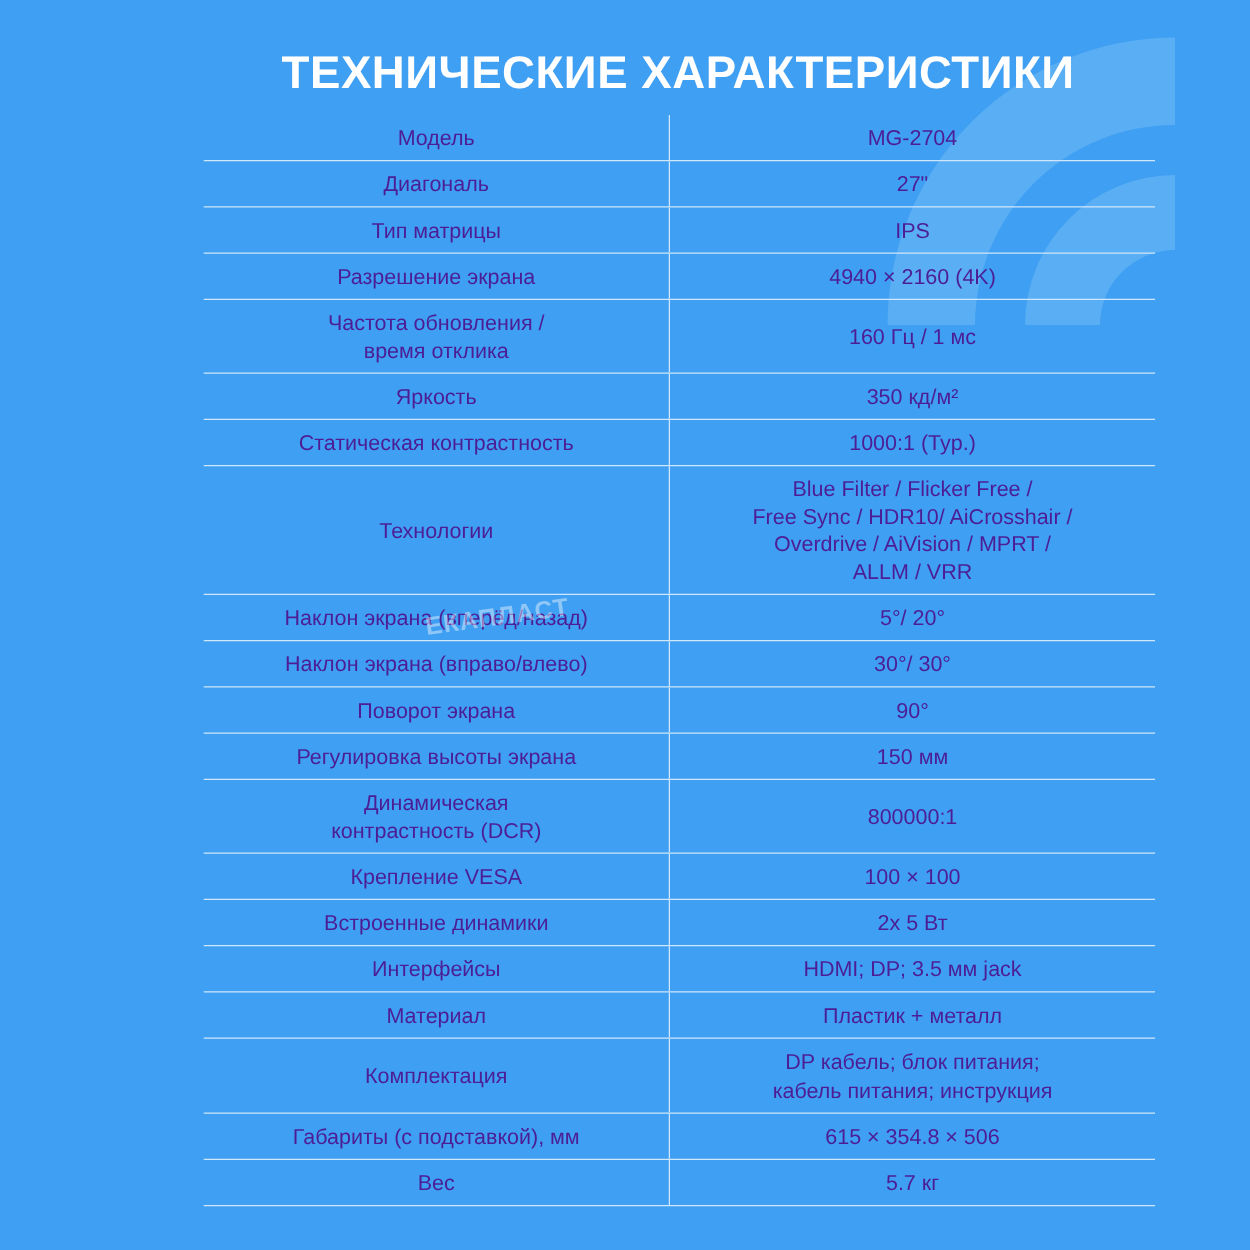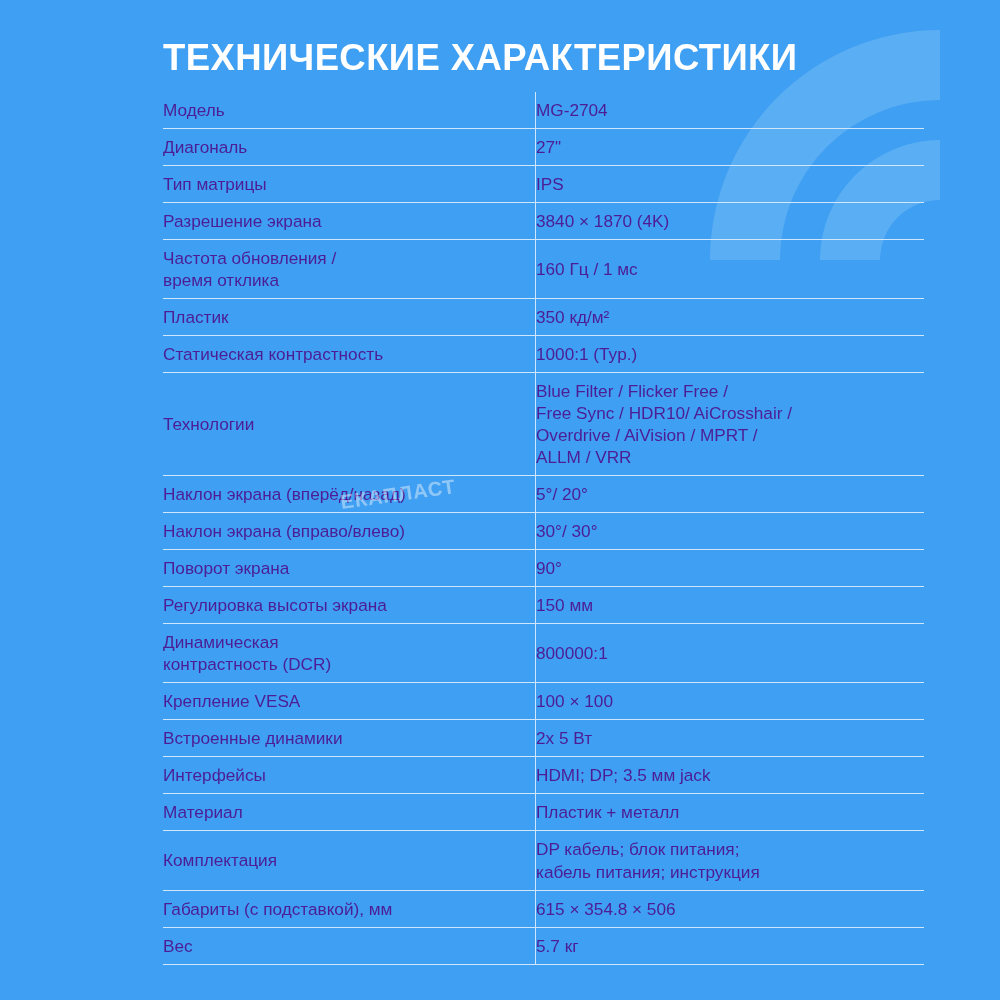--- a/index.html
+++ b/index.html
@@ -38,6 +38,7 @@
     height: 1000px;
     padding: 38px 78px 0 163px;
     box-sizing: border-box;
+    text-align: center;
   }
   .title {
     color: #ffffff;

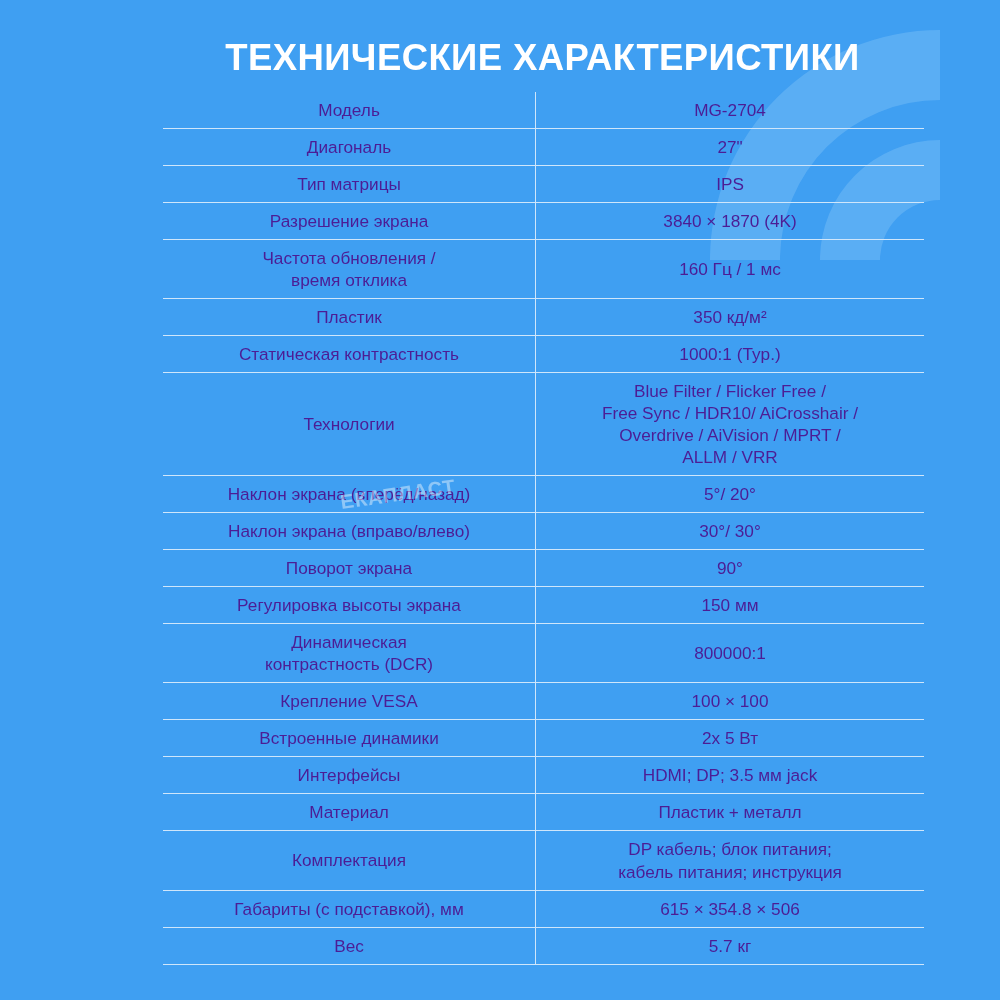--- a/index.html
+++ b/index.html
@@ -116,7 +116,7 @@
           </tr>
           <tr>
             <td class="k">Разрешение экрана</td>
-            <td class="v">3840 × 1870 (4K)</td>
+            <td class="v">4940 × 2160 (4K)</td>
           </tr>
           <tr>
             <td class="k">Частота обновления /<br>время отклика</td>

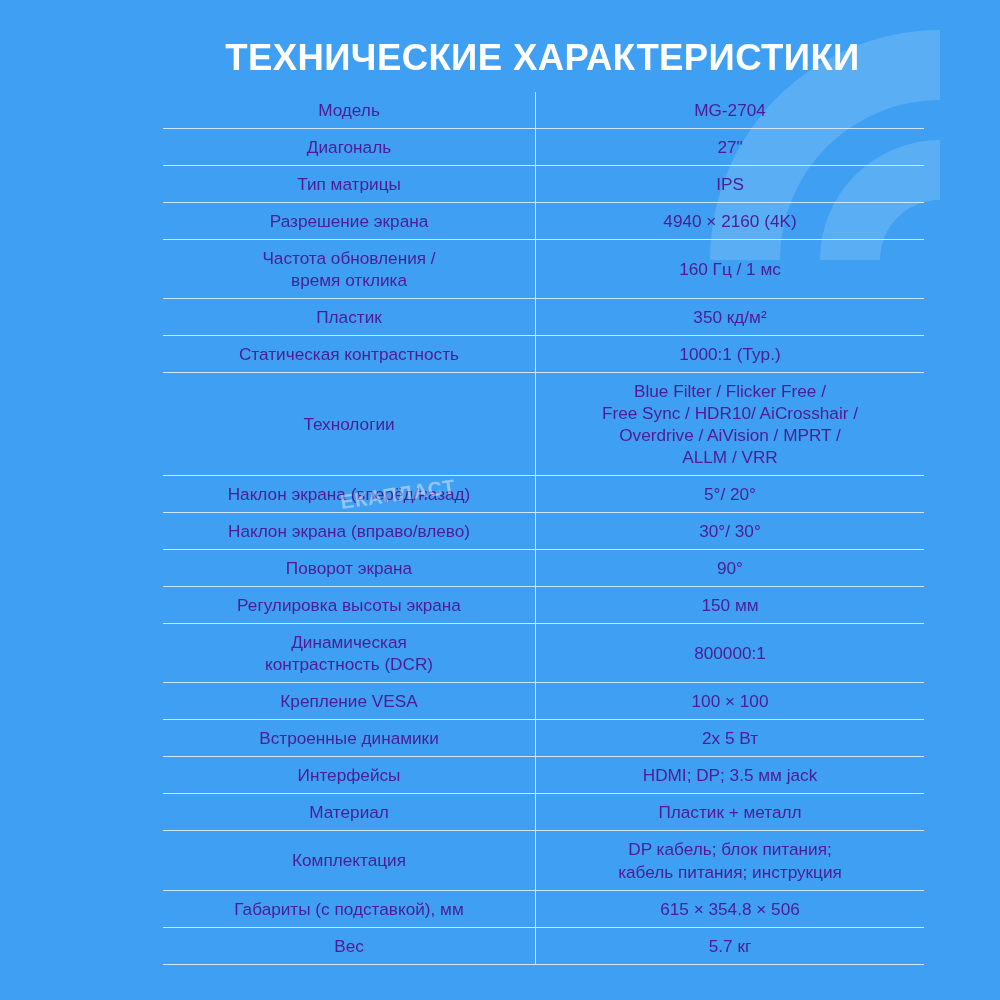--- a/index.html
+++ b/index.html
@@ -123,7 +123,7 @@
             <td class="v">160 Гц / 1 мс</td>
           </tr>
           <tr>
-            <td class="k">Пластик</td>
+            <td class="k">Яркость</td>
             <td class="v">350 кд/м²</td>
           </tr>
           <tr>

